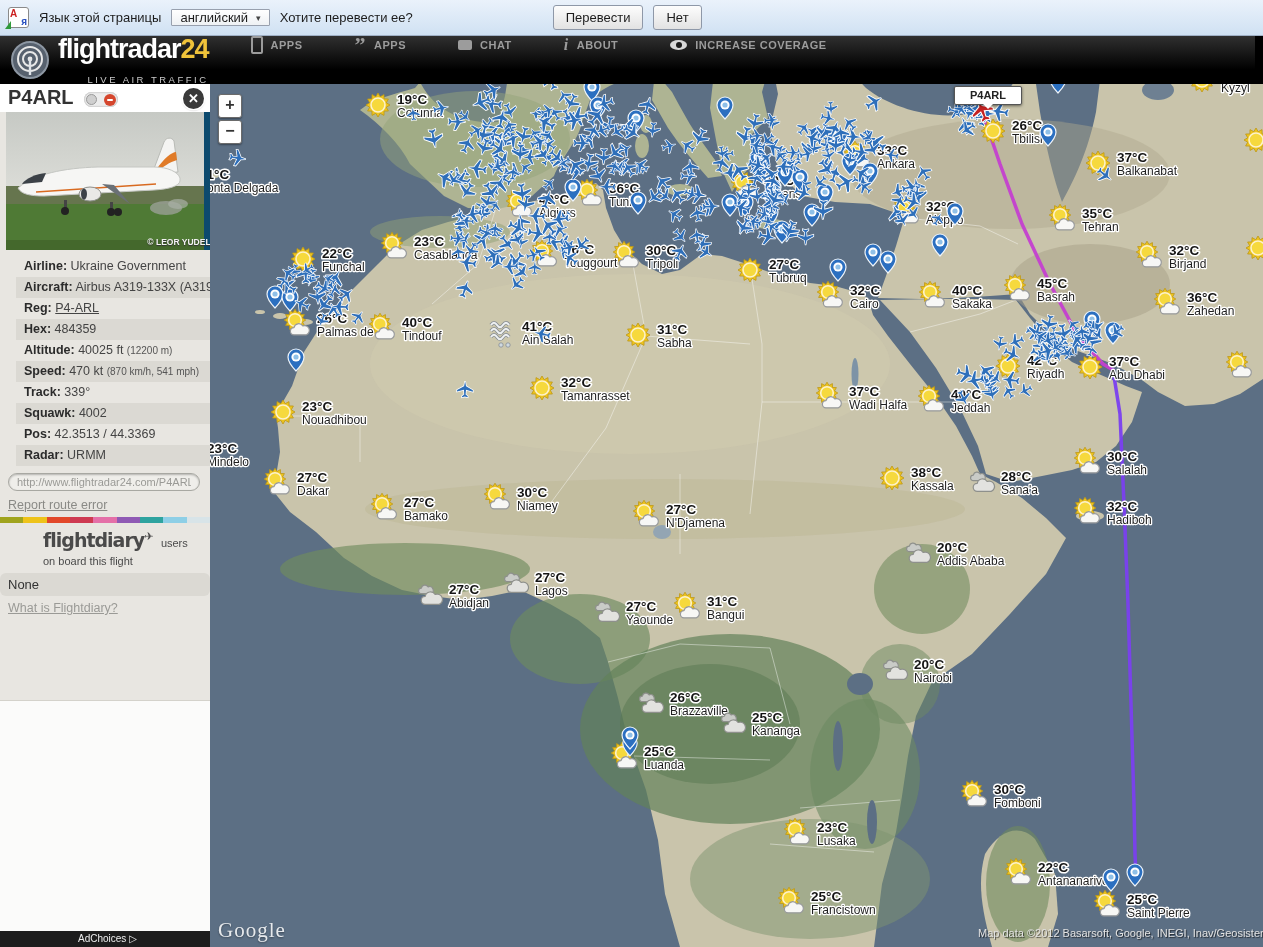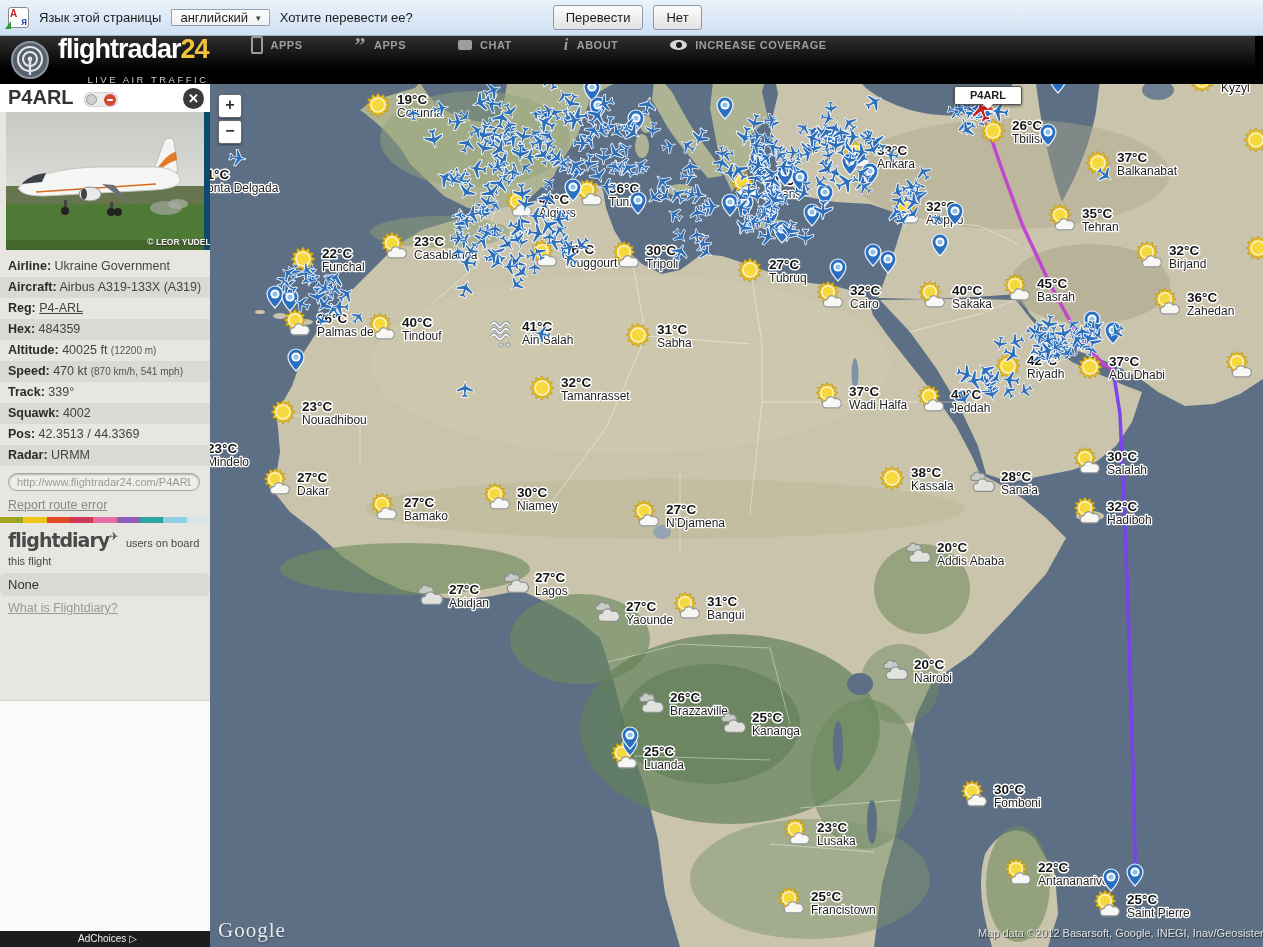--- a/index.html
+++ b/index.html
@@ -50,7 +50,7 @@
   #photo{margin:0 6px;width:236px;height:138px;position:relative;overflow:hidden;background:#0c4a6e;}
   #photo-credit{position:absolute;right:4px;bottom:3px;color:#f2f2f2;font-size:8.5px;font-weight:bold;text-shadow:0 1px 1px #333;}
   #flight-details{margin-top:6px;font-size:12.5px;}
-  .fd-row{padding:3px 8px;color:#444;height:15px;white-space:nowrap;overflow:hidden;}
+  .fd-row{padding:3px 8px;color:#444;height:15px;white-space:nowrap;overflow:hidden;margin-left:16px;}
   .fd-row:nth-child(even){background:#dbd9d3;}
   .fd-row b{color:#2b2b2b;}
   .fd-row .lnk{text-decoration:underline;color:#444;}

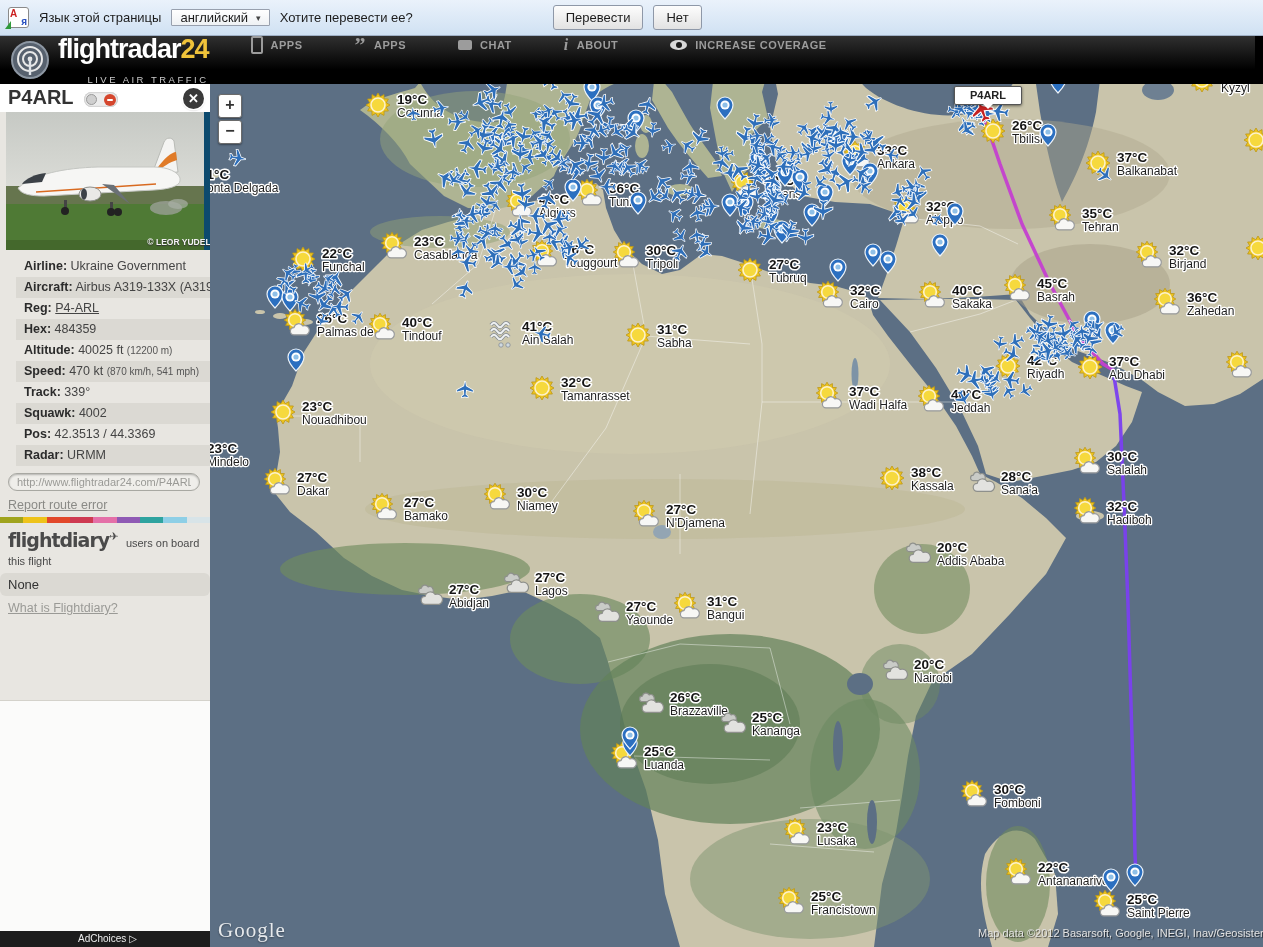--- a/index.html
+++ b/index.html
@@ -61,7 +61,7 @@
   #report-link{display:block;margin:7px 8px 5px 8px;font-size:12.5px;color:#8a8a86;text-decoration:underline;}
   #stripe{height:6px;margin-top:3px;display:flex;}
   #stripe div{flex:1;}
-  #fd-block{padding:6px 8px 4px 8px;}
+  #fd-block{padding:6px 8px 4px 8px;margin-left:35px;}
   #fd-logo{font-size:19px;color:#4a4a4a;letter-spacing:-1px;font-weight:bold;font-family:"DejaVu Sans",sans-serif;}
   #fd-logo sup{font-size:11px;}
   #fd-tag{font-size:11px;color:#4a4a4a;margin-left:4px;}

